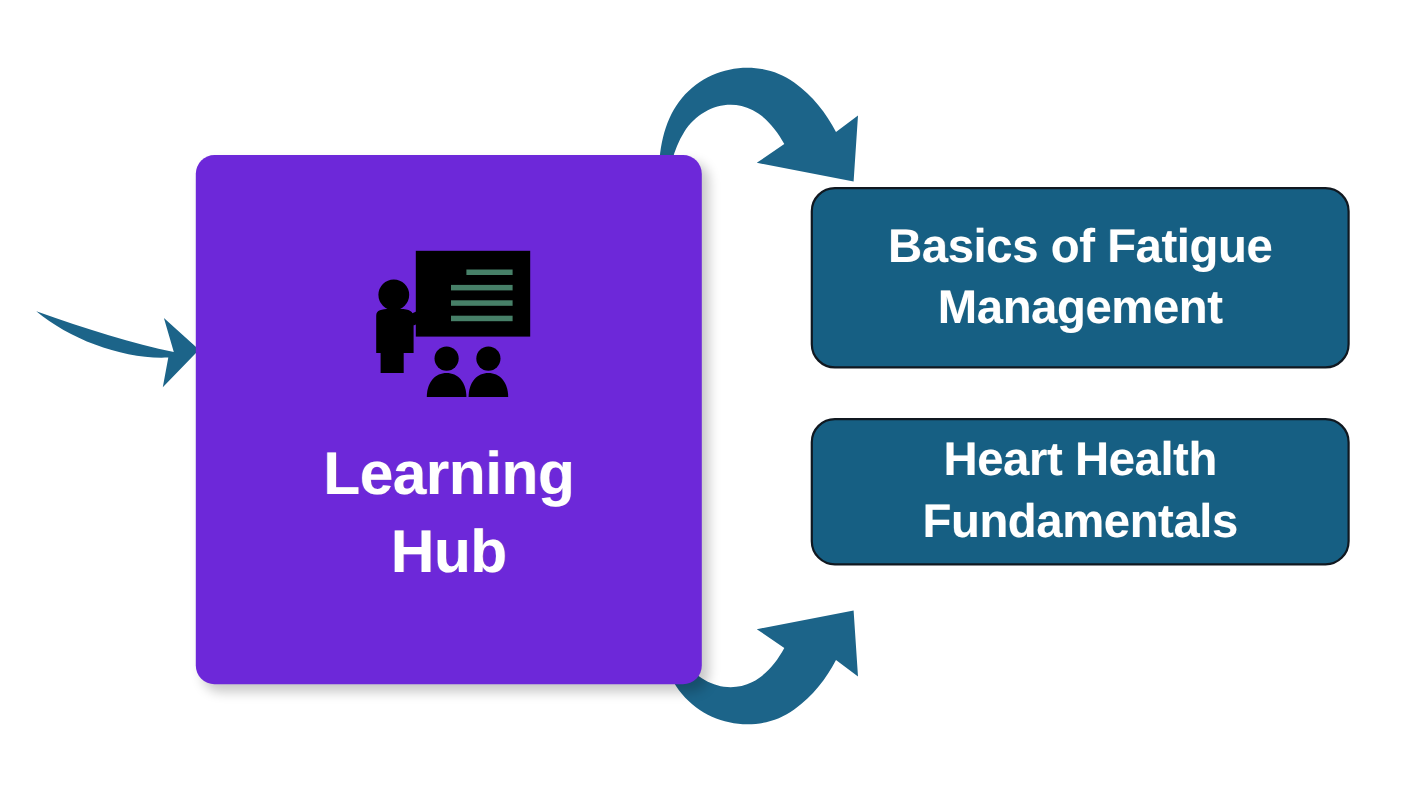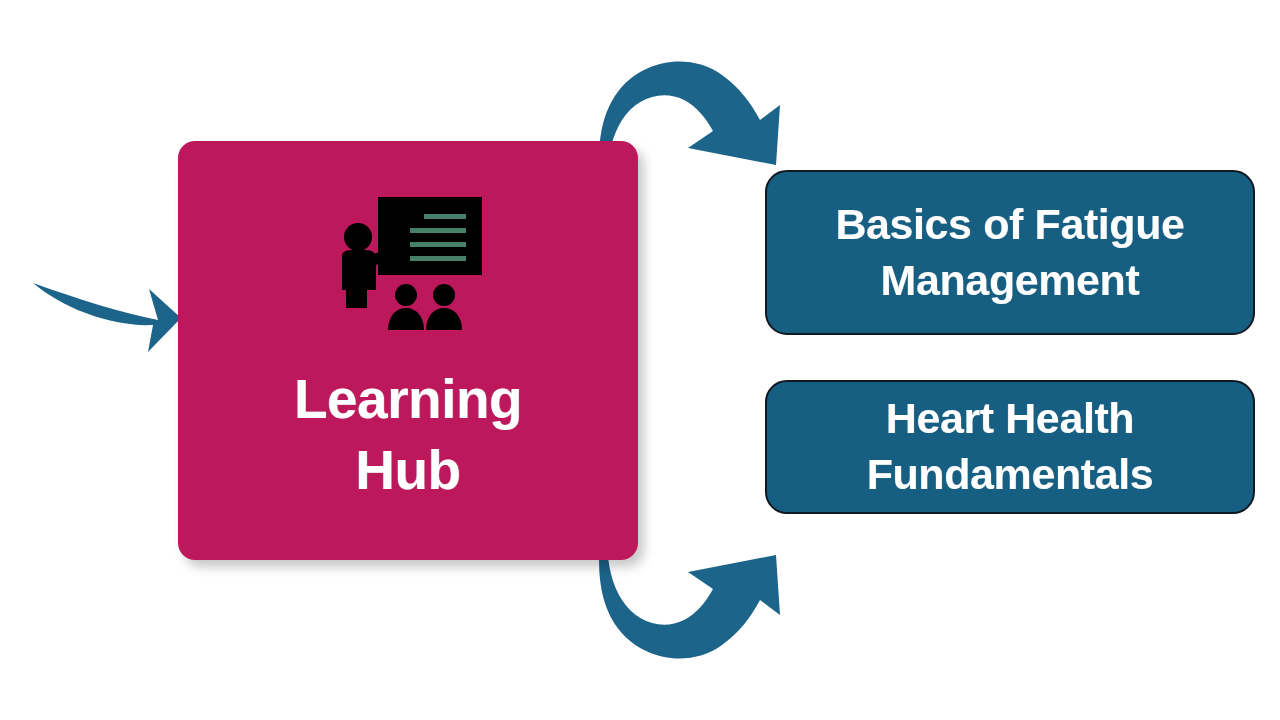--- a/index.html
+++ b/index.html
@@ -85,7 +85,6 @@
     align-items: center;
     justify-content: center;
     padding: 10px 22px;
-    margin-left: 28px;
   }
   #course-card-1 {
     top: 170px;

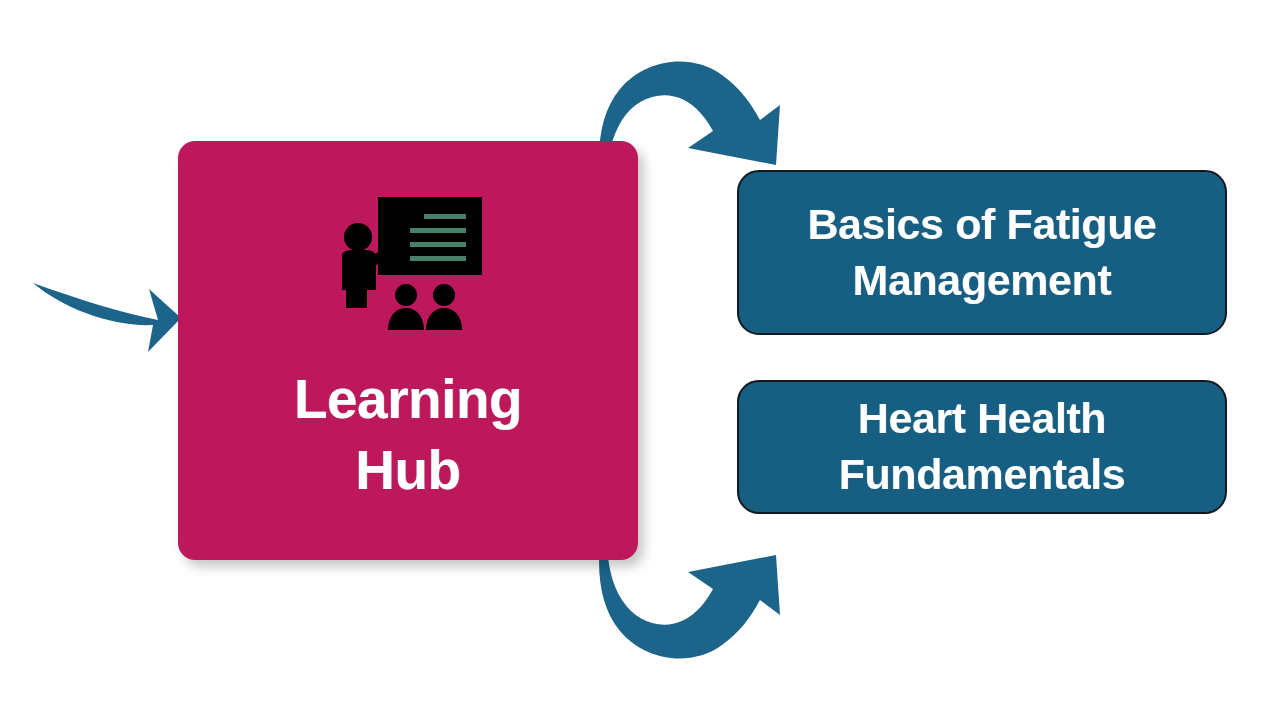--- a/index.html
+++ b/index.html
@@ -40,8 +40,8 @@
     left: 178px;
     top: 141px;
     width: 460px;
-    height: 419px;
-    background: #be185d;
+    height: 481px;
+    background: #6d28d9;
     border-radius: 17px;
     box-shadow: 6px 7px 11px rgba(0,0,0,0.22);
     display: flex;

